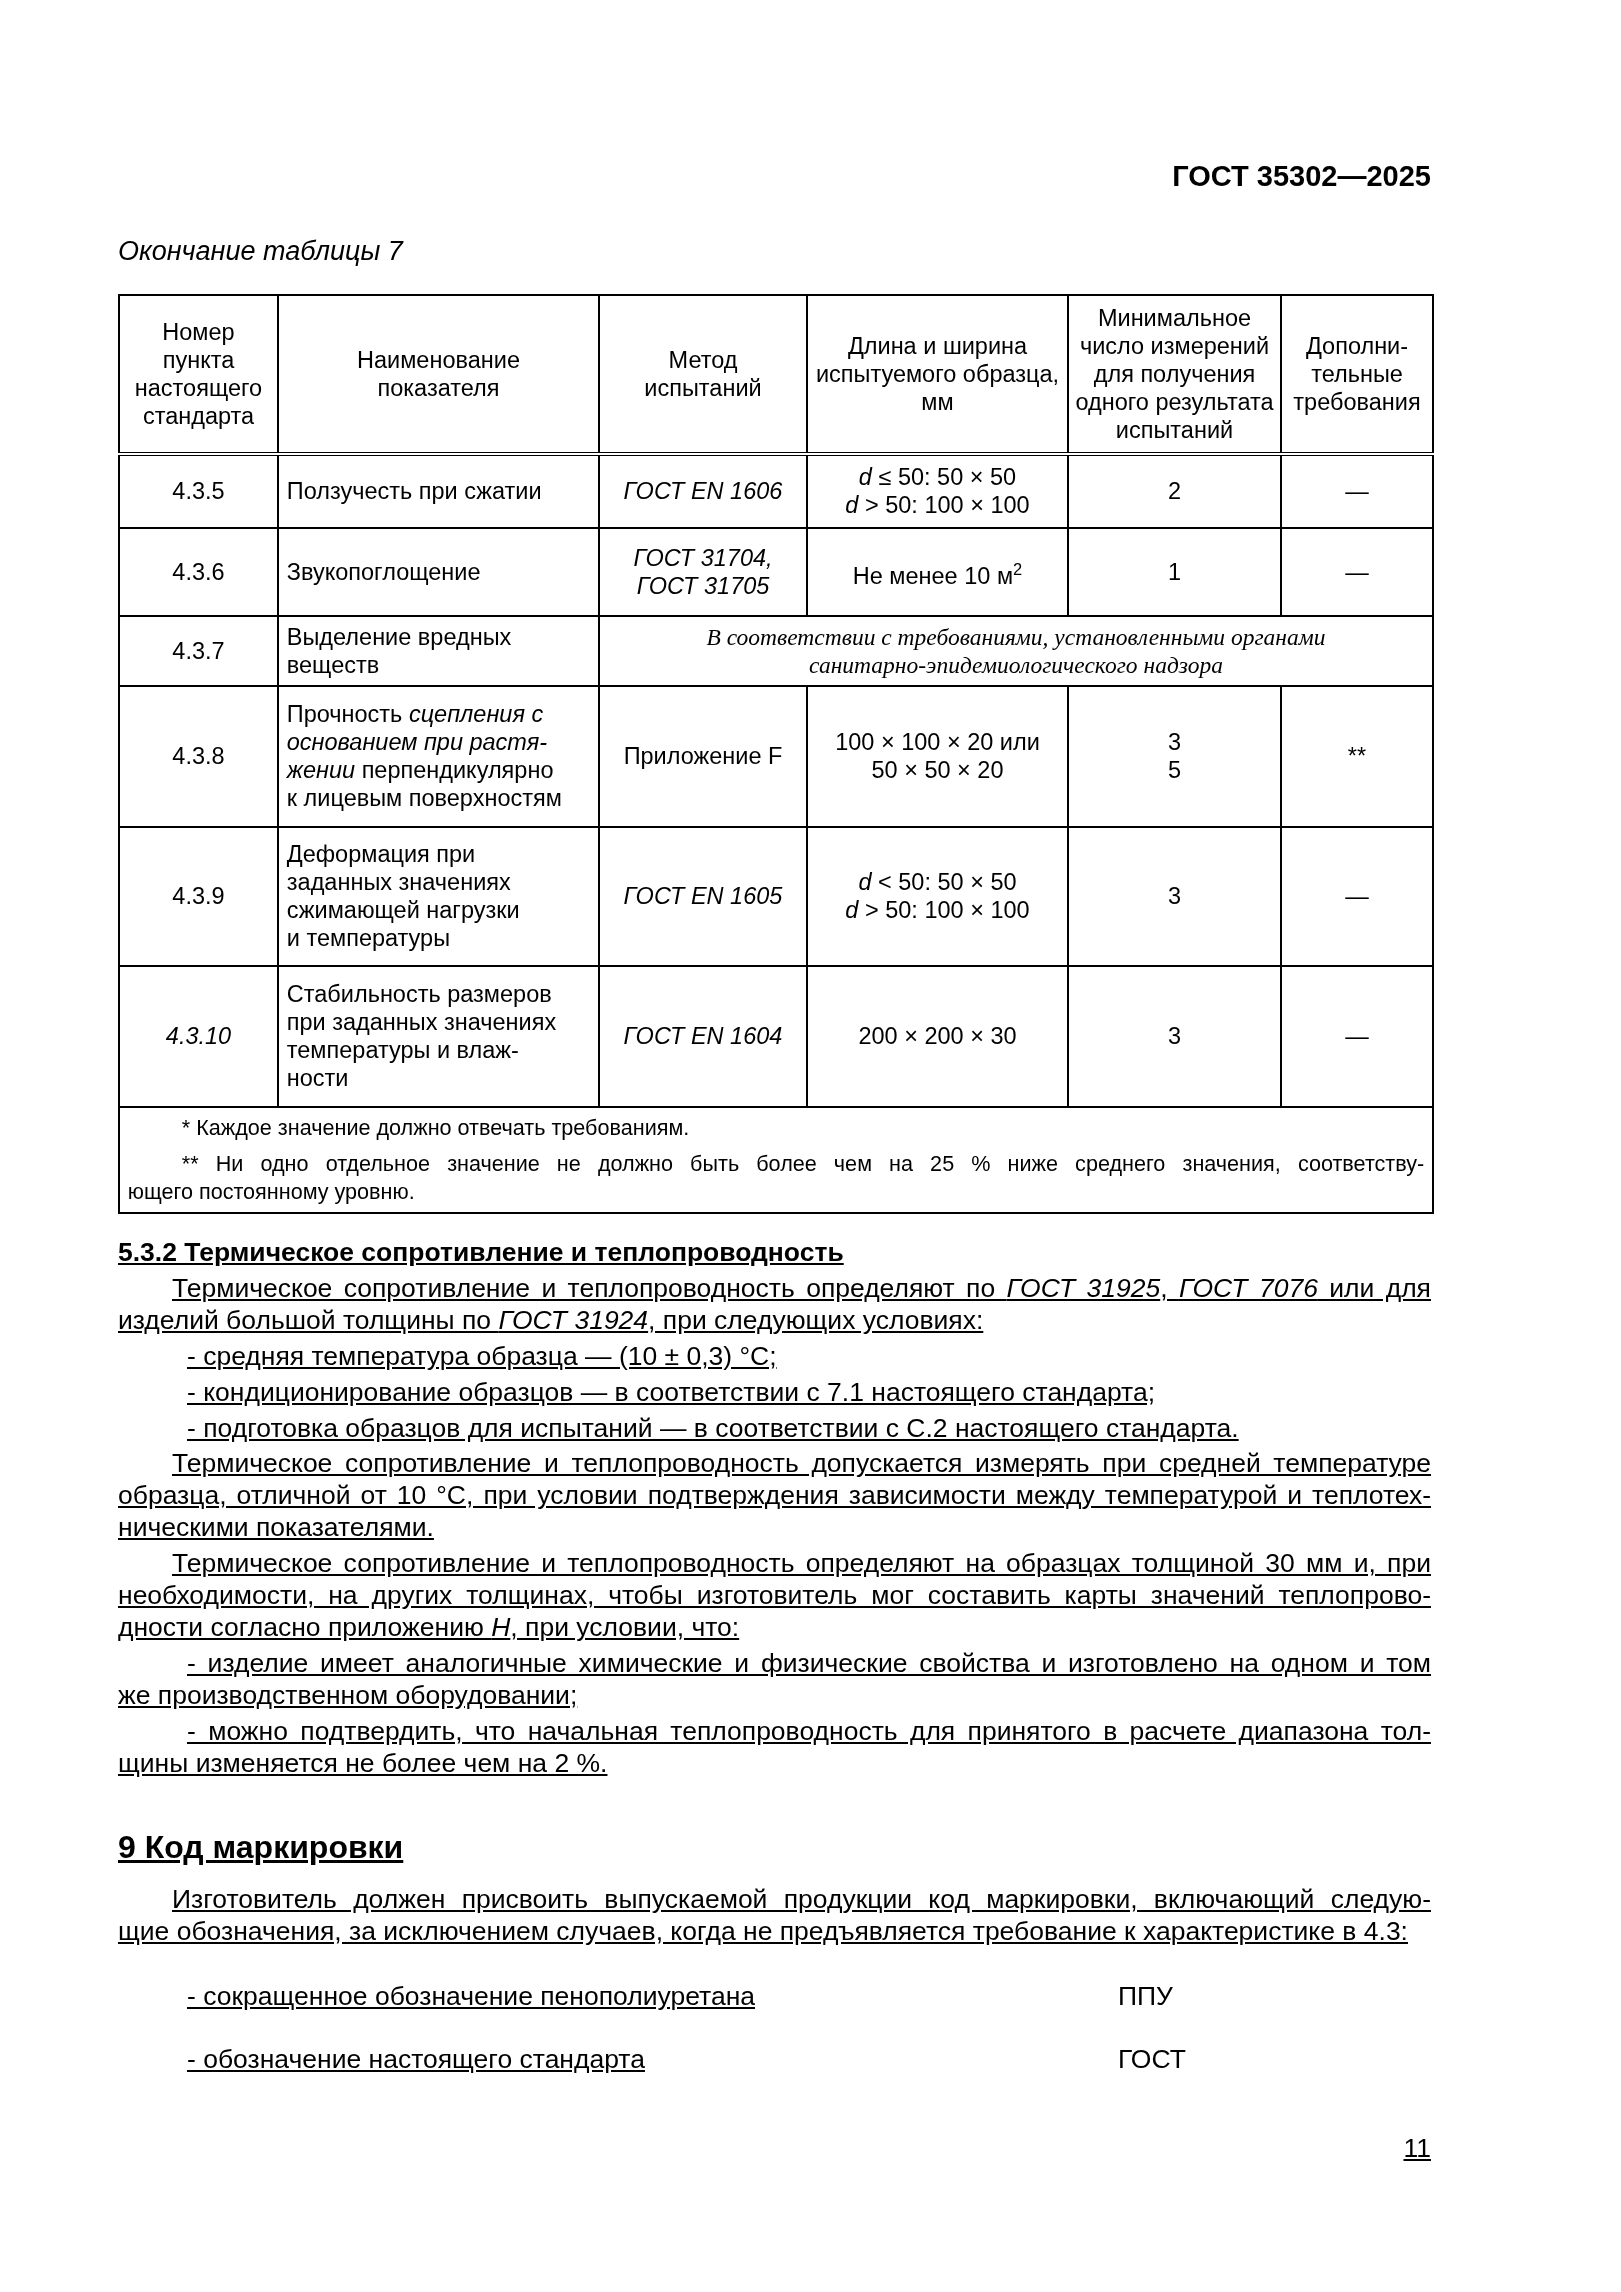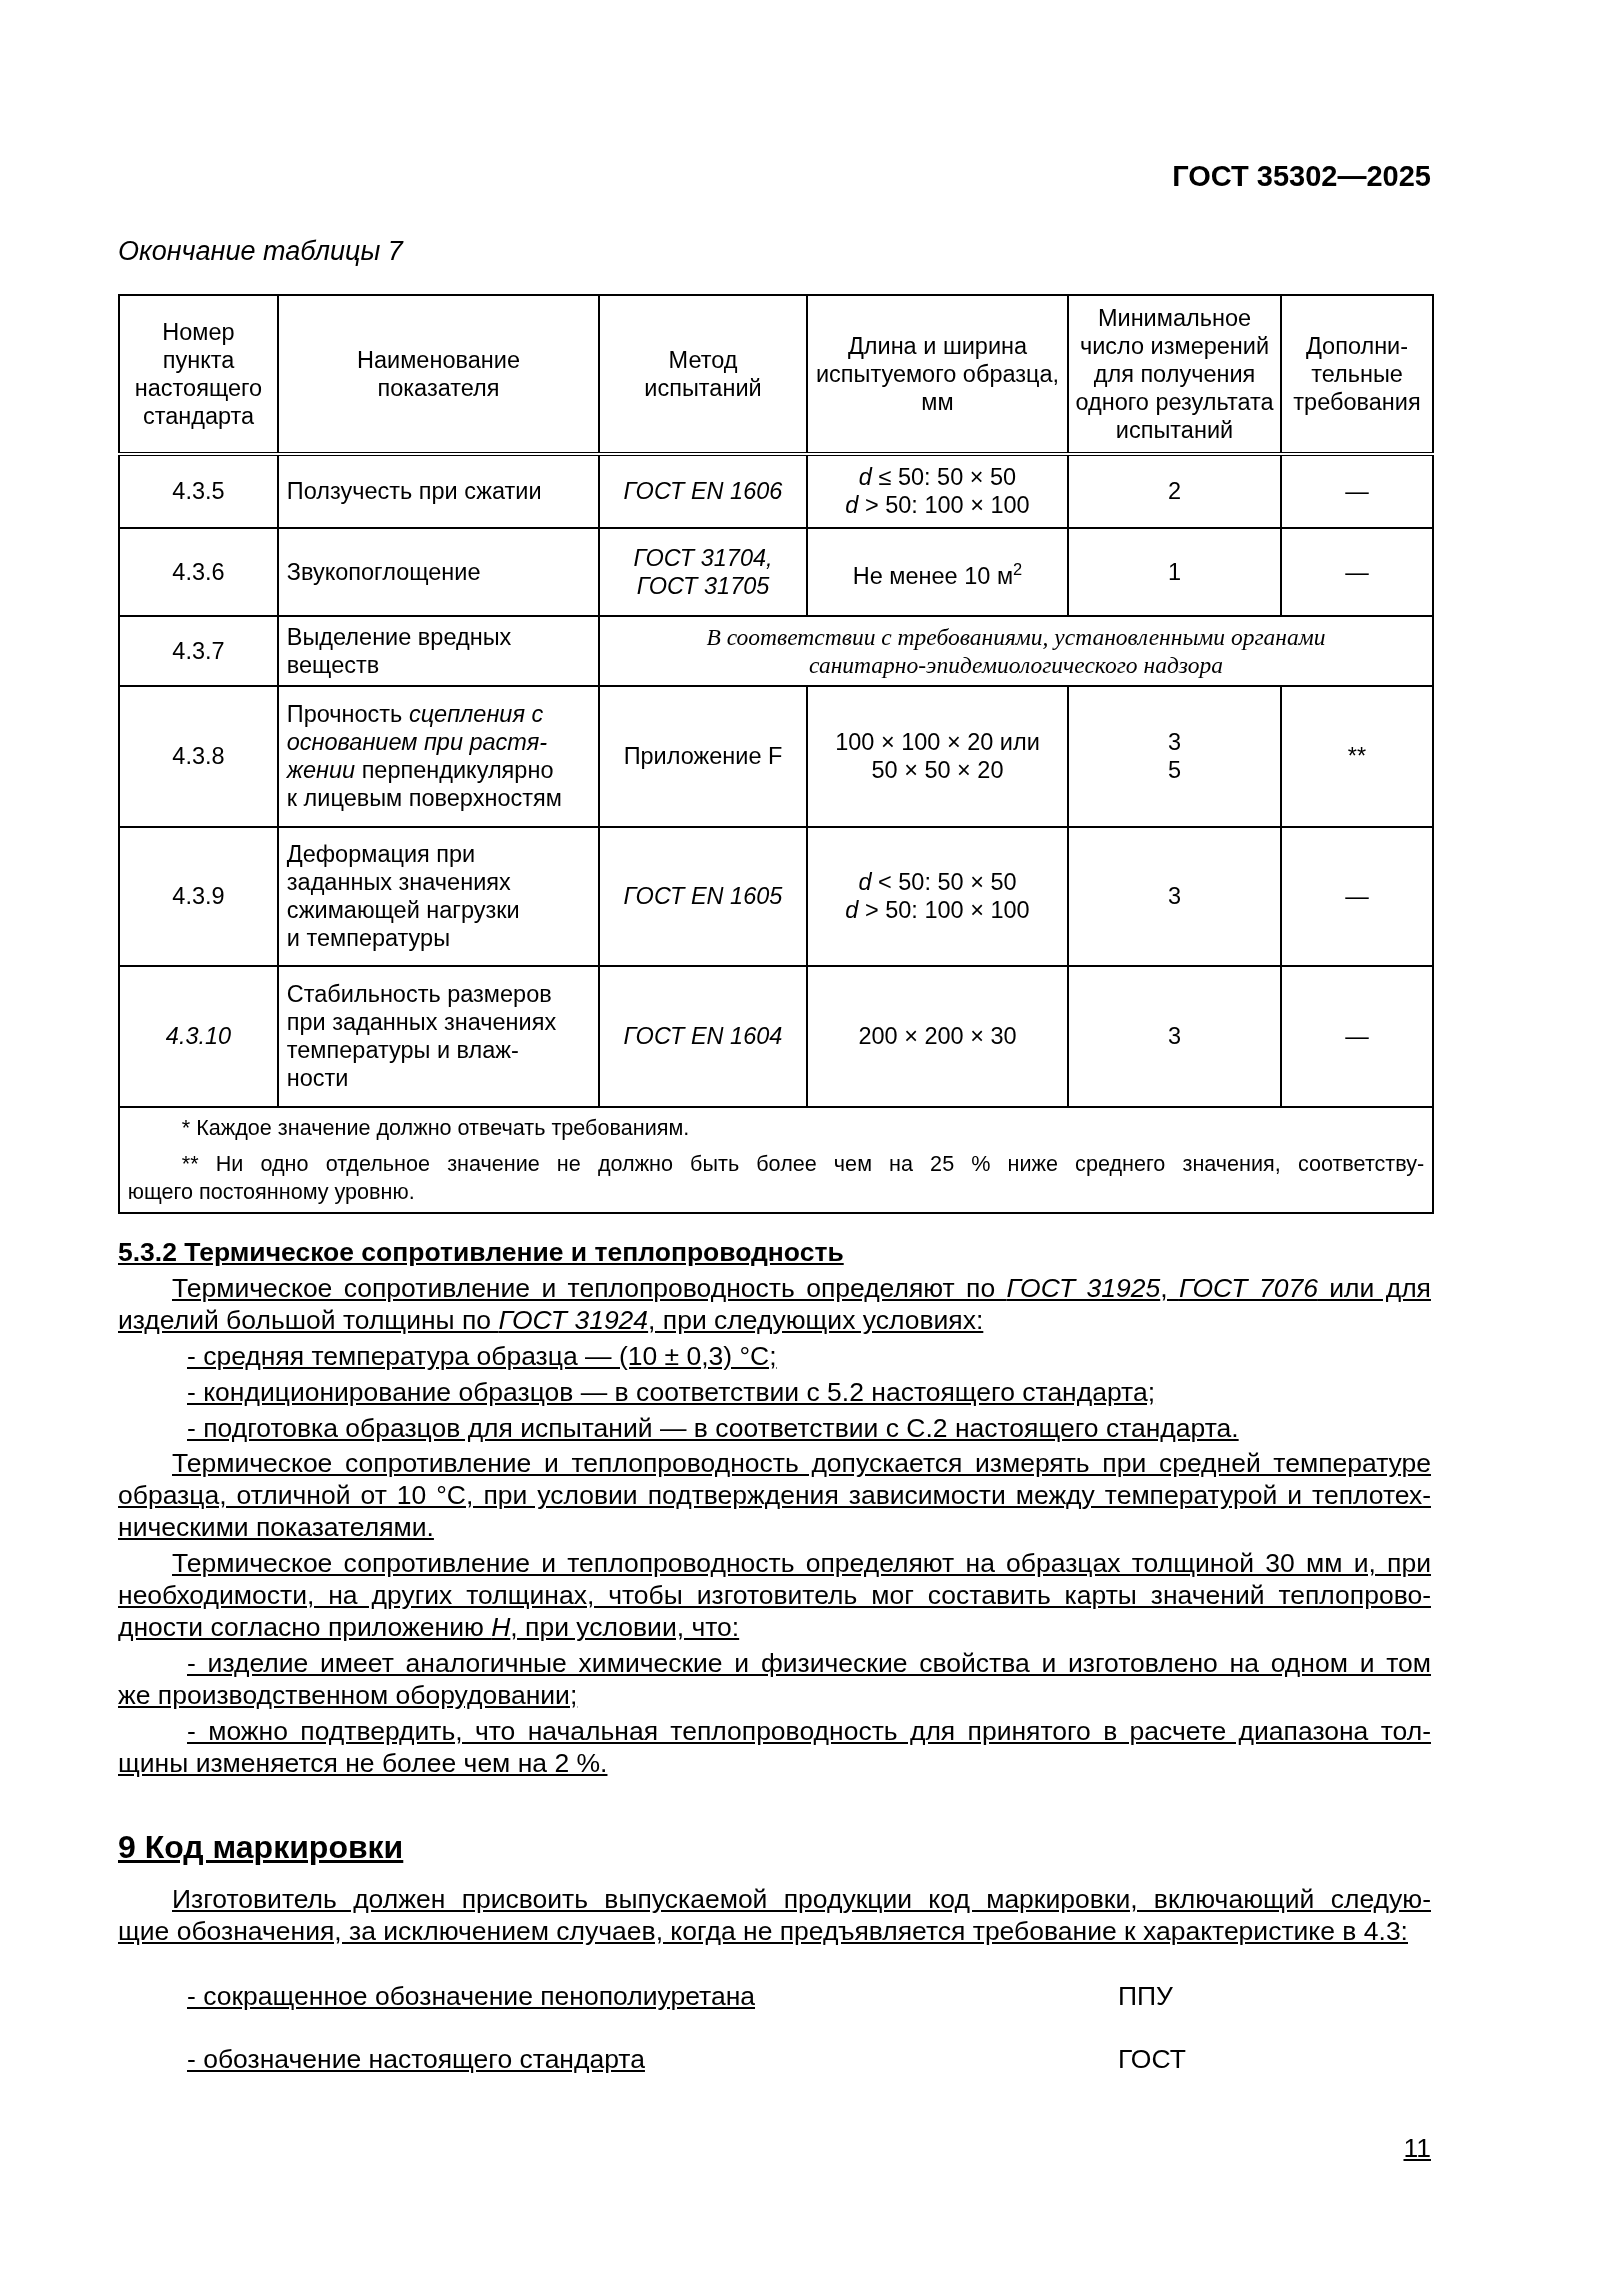--- a/index.html
+++ b/index.html
@@ -260,7 +260,7 @@
           <div class="jline indent last">- средняя температура образца — (10 ± 0,3) °С;</div>
         </div>
       <div class="bullet">
-          <div class="jline indent last">- кондиционирование образцов — в соответствии с 5.2 настоящего стандарта;</div>
+          <div class="jline indent last">- кондиционирование образцов — в соответствии с 7.1 настоящего стандарта;</div>
         </div>
       <div class="bullet">
           <div class="jline indent last">- подготовка образцов для испытаний — в соответствии с С.2 настоящего стандарта.</div>

